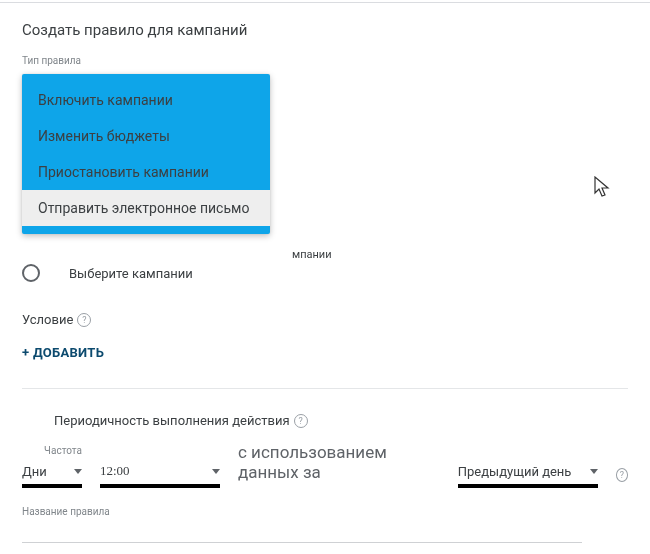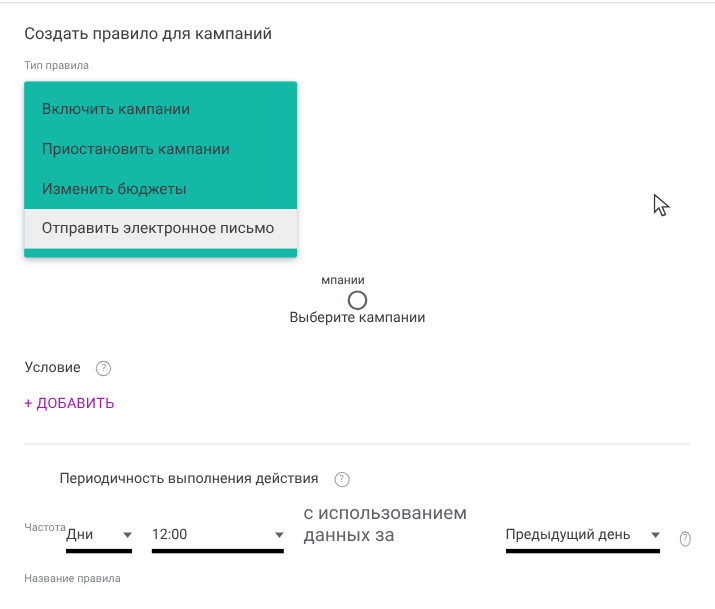--- a/index.html
+++ b/index.html
@@ -41,7 +41,7 @@
     left: 0;
     top: 4px;
     width: 248px;
-    background: #14b8a6;
+    background: #0ea5e9;
     box-shadow: 0 2px 6px rgba(0,0,0,0.25), 0 0 0 1px rgba(0,0,0,0.02);
     border-radius: 2px;
     padding: 8px 0;

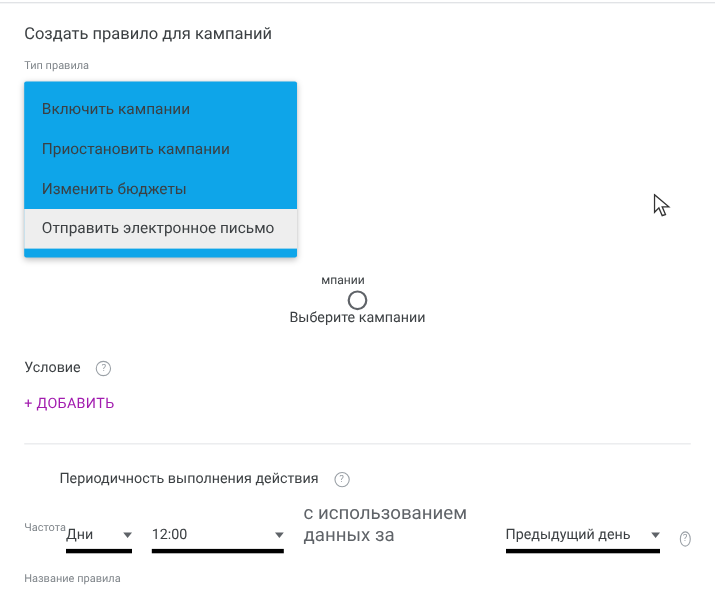--- a/index.html
+++ b/index.html
@@ -184,8 +184,8 @@
   <div class="dropdown-anchor">
     <div class="dropdown-menu">
       <div class="dropdown-item">Включить кампании</div>
+      <div class="dropdown-item">Изменить бюджеты</div>
       <div class="dropdown-item">Приостановить кампании</div>
-      <div class="dropdown-item">Изменить бюджеты</div>
       <div class="dropdown-item highlight">Отправить электронное письмо</div>
     </div>
   </div>

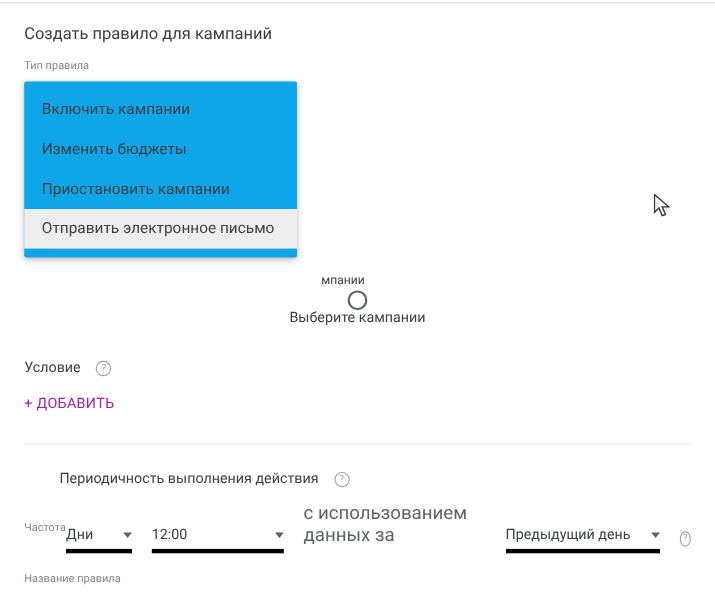--- a/index.html
+++ b/index.html
@@ -66,10 +66,9 @@
   .radio-row {
     display: flex;
     align-items: center;
-    gap: 0;
+    gap: 29px;
     margin-top: 198px;
     margin-bottom: 10px;
-    flex-direction: column;
   }
   .radio-outer {
     width: 18px;

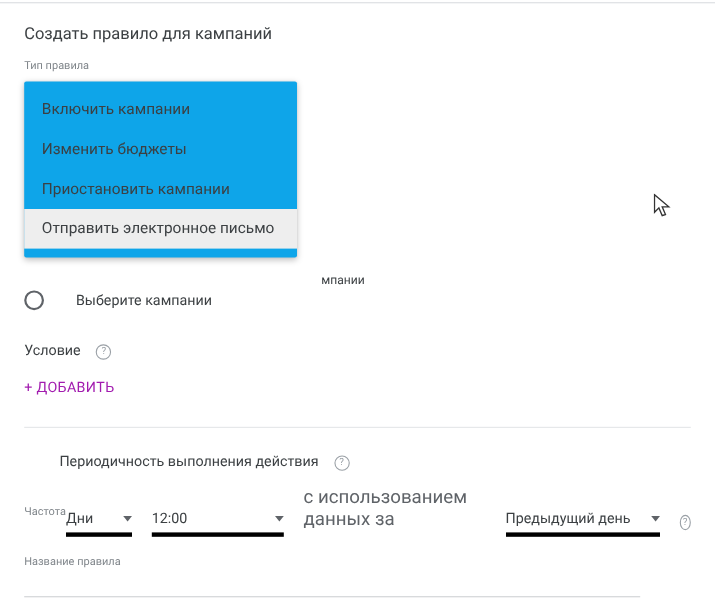--- a/index.html
+++ b/index.html
@@ -86,7 +86,7 @@
     color: #3c4043;
     display: flex;
     align-items: center;
-    gap: 14px;
+    gap: 4px;
     margin-bottom: 18px;
   }
   .help-icon {

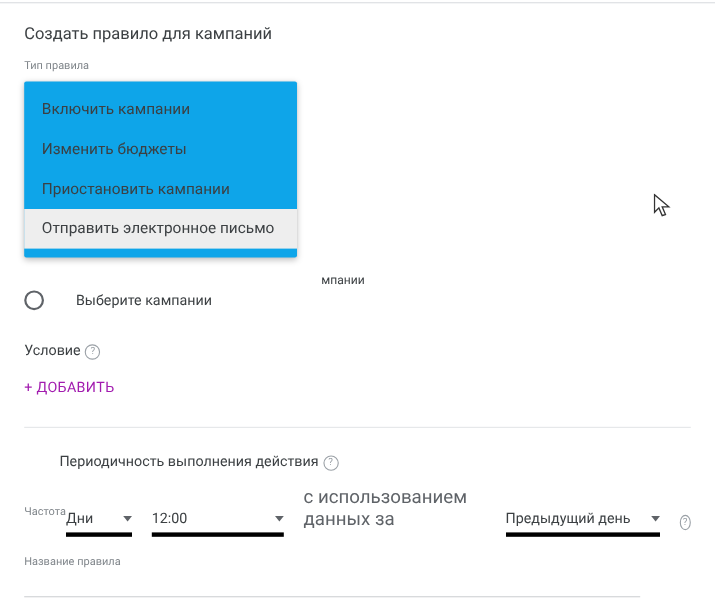--- a/index.html
+++ b/index.html
@@ -101,10 +101,10 @@
     color: #9aa0a6;
   }
   .add-link {
-    color: #a21caf;
+    color: #0c4a6e;
     font-size: 13px;
     letter-spacing: 0.3px;
-    font-weight: 400;
+    font-weight: 700;
     cursor: pointer;
     display: inline-block;
   }

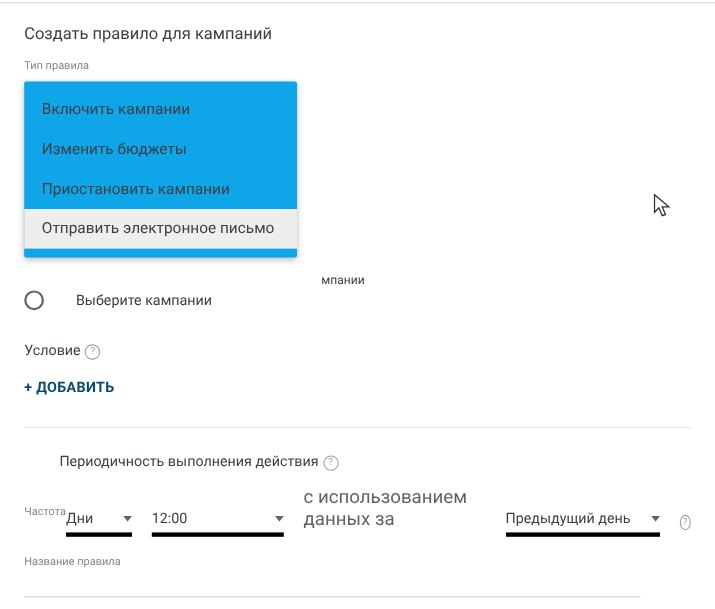--- a/index.html
+++ b/index.html
@@ -121,7 +121,8 @@
   }
   .freq-col {
     display: flex;
-    flex-direction: row;
+    flex-direction: column;
+    align-items: flex-end;
   }
   .select-underline {
     display: flex;

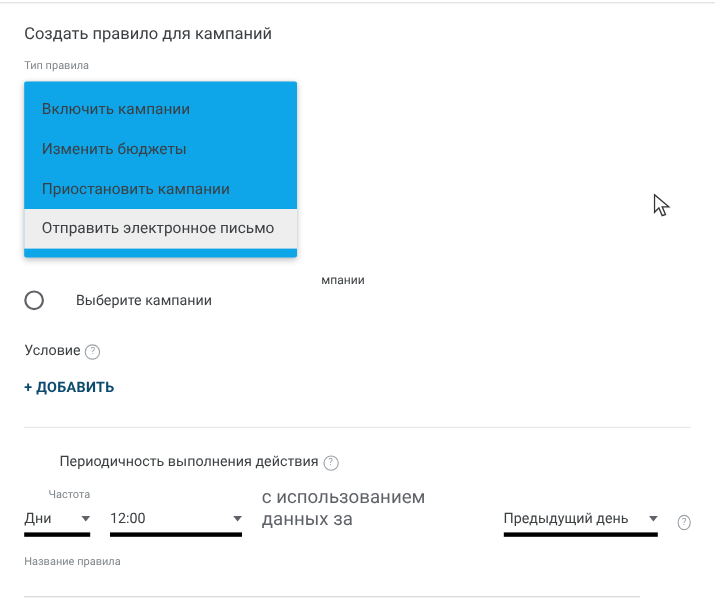--- a/index.html
+++ b/index.html
@@ -135,7 +135,7 @@
     cursor: pointer;
     min-width: 60px;
   }
-  .select-underline.wide { min-width: 120px; }
+  .select-underline.wide { min-width: 120px; font-family: Liberation Serif, serif; }
   .select-underline.wider { min-width: 140px; }
   .caret {
     width: 0; height: 0;

